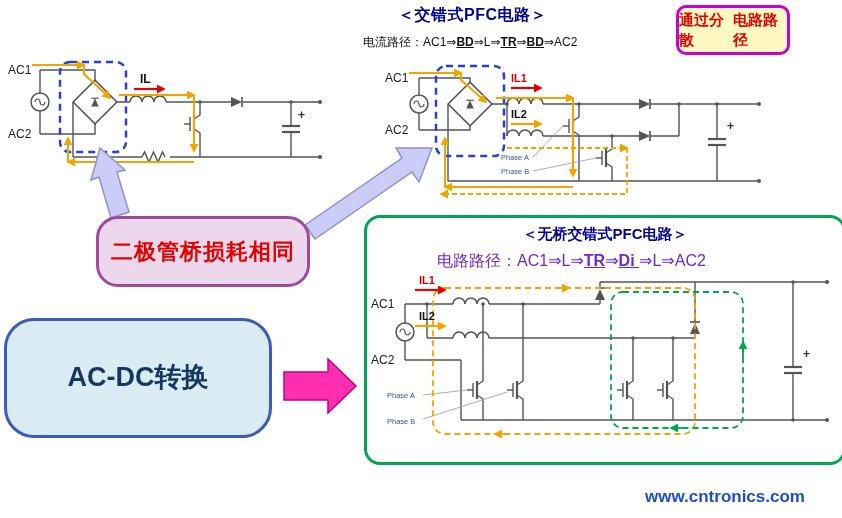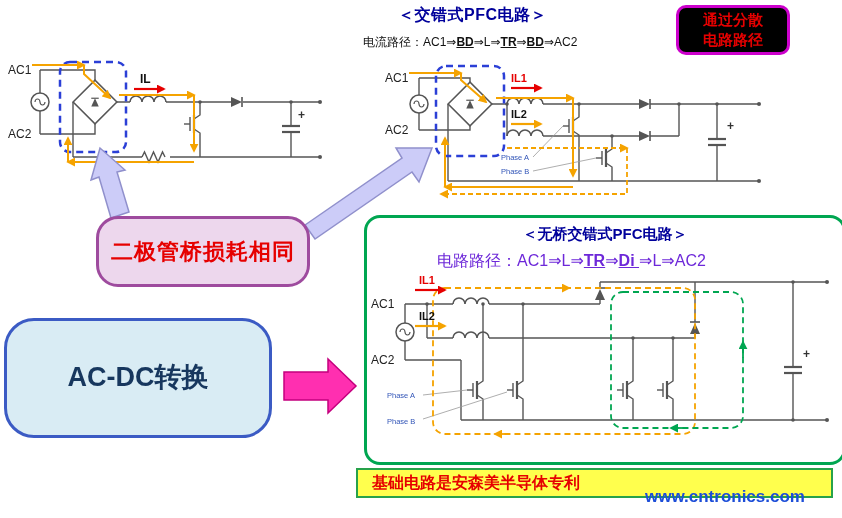--- a/index.html
+++ b/index.html
@@ -12,8 +12,8 @@
   svg text { font-family:"Liberation Sans", sans-serif; }
   .overlay { position:absolute; left:0; top:0; width:842px; height:518px; z-index:4; pointer-events:none; }
   .badge { position:absolute; left:676px; top:5px; width:114px; height:50px; border:3px solid #CC00CC;
-           border-radius:10px; background:#000000; color:#E60000; font-weight:bold; font-size:15px;
-           display:flex; flex-direction:column; align-items:center; justify-content:center; line-height:1.35; z-index:5; }
+           border-radius:10px; background:#fef9c3; color:#E60000; font-weight:bold; font-size:15px;
+           display:flex; flex-direction:row; align-items:center; justify-content:center; line-height:1.35; z-index:5; }
   .callout-purple { position:absolute; left:96px; top:216px; width:214px; height:71px; border:3px solid #9E4B9E;
            border-radius:22px; background:#EDD7ED; color:#E60000; font-weight:bold; font-size:22px; letter-spacing:1px;
            display:flex; align-items:center; justify-content:center; z-index:5; }

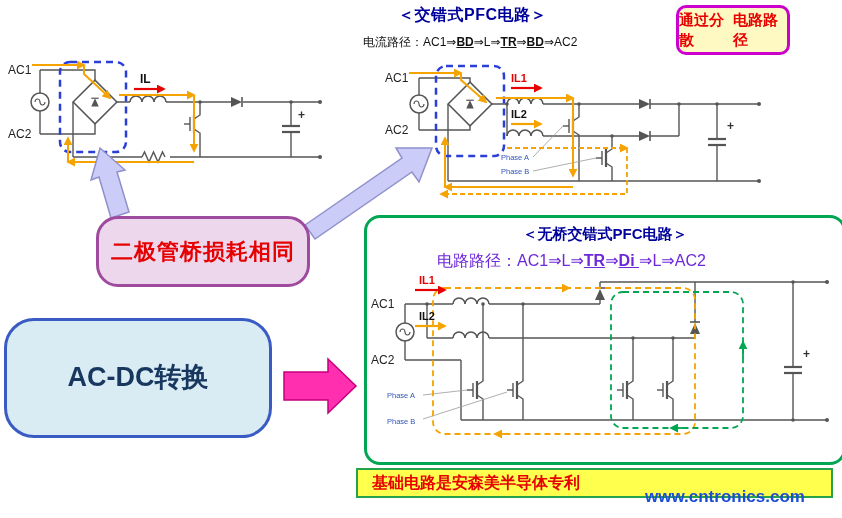--- a/index.html
+++ b/index.html
@@ -237,9 +237,6 @@
     </svg>
   </div>
 
-  <div class="banner">
-    <span>基础电路是安森美半导体专利</span>
-  </div>
 
   <div class="watermark">www.cntronics.com</div>
 

